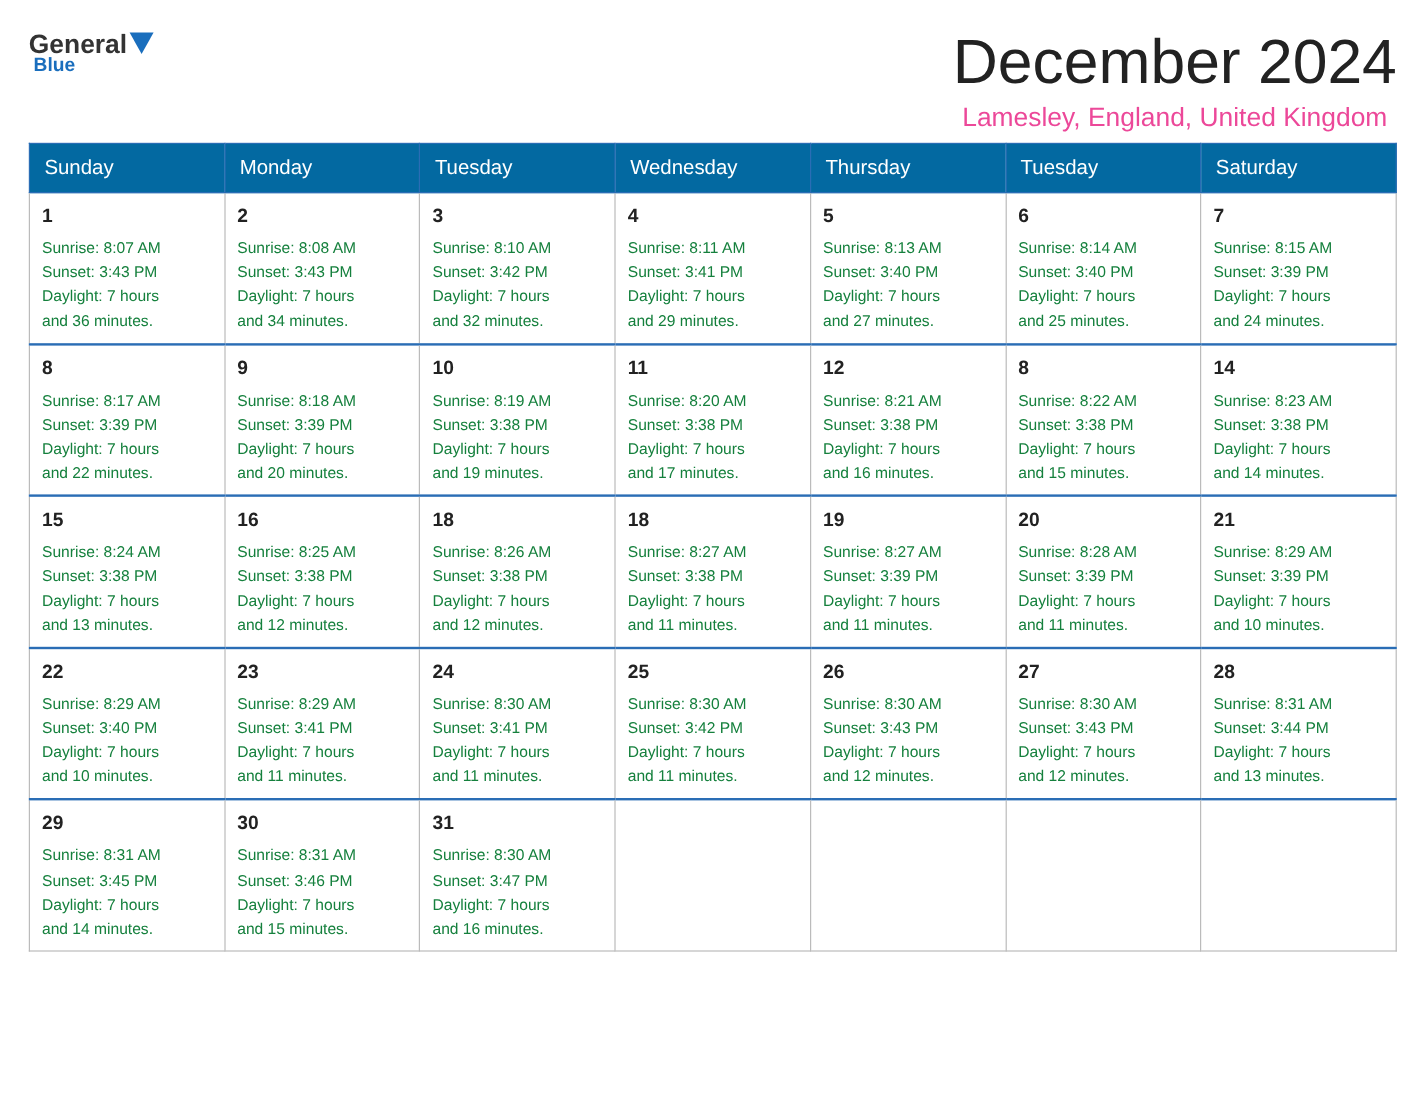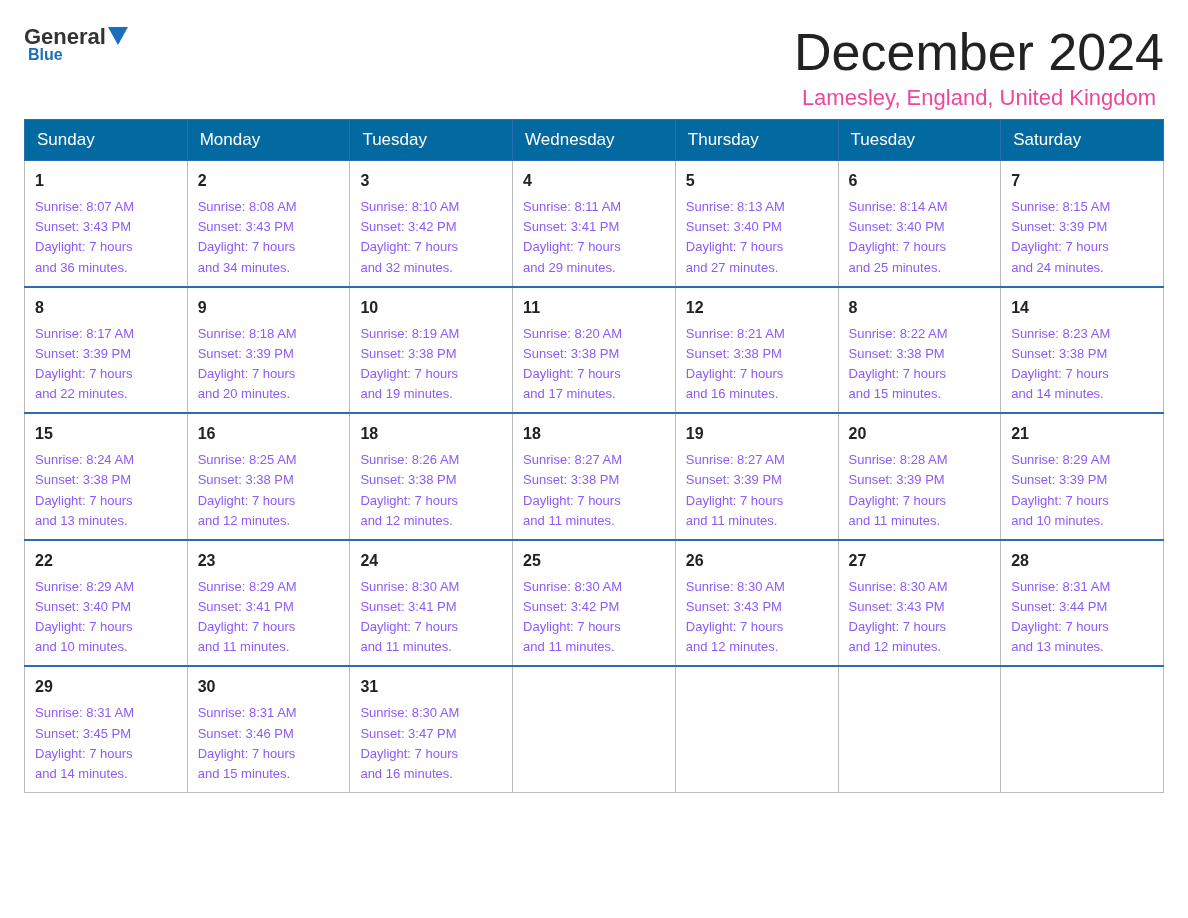--- a/index.html
+++ b/index.html
@@ -88,7 +88,7 @@
     }
     .day-info {
       font-size: 13px;
-      color: #8b5cf6;
+      color: #15803d;
       line-height: 1.55;
     }
     .empty-cell {

